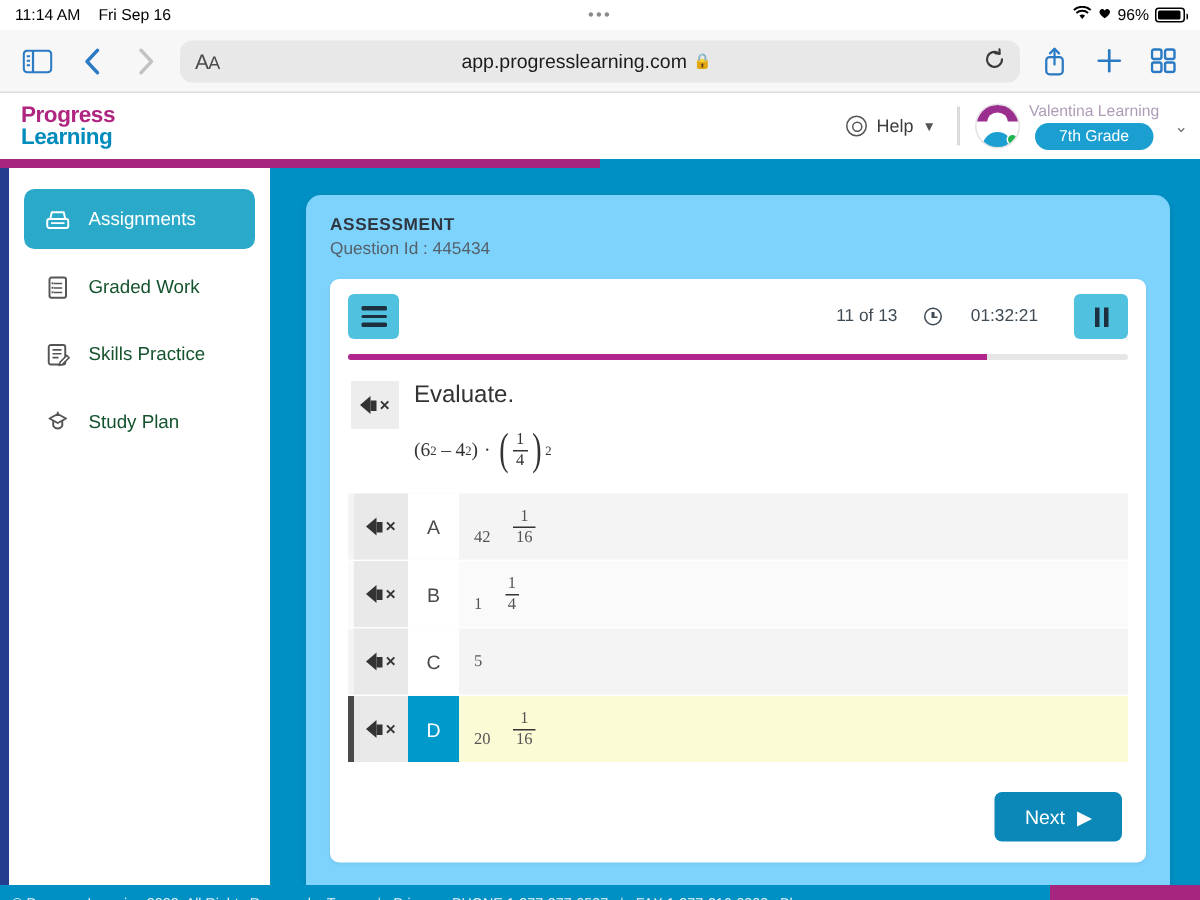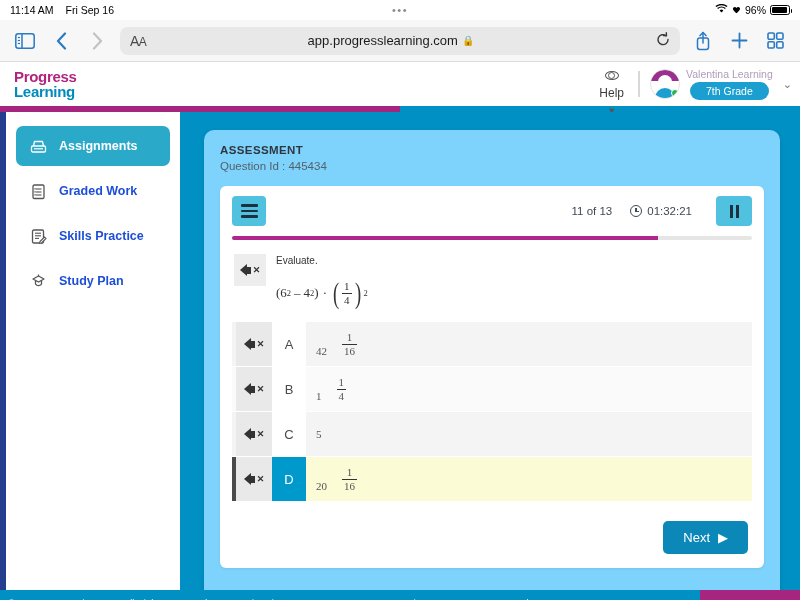--- a/index.html
+++ b/index.html
@@ -66,7 +66,7 @@
   .hdr-right { margin-left: auto; display: flex; align-items: center; height: 100%; }
   .hdr-item {
     display: flex; align-items: center; gap: 6px;
-    font-size: 12px; color: #3c3c3c; padding: 0 14px; height: 26px; cursor: pointer; flex-direction: column;
+    font-size: 12px; color: #3c3c3c; padding: 0 14px; height: 26px; cursor: pointer;
   }
   .hdr-sep { width: 1px; height: 26px; background: #d8d8d8; }
   .circ-icon { width: 14px; height: 14px; border: 1.3px solid #555; border-radius: 50%; display: flex; align-items: center; justify-content: center; }

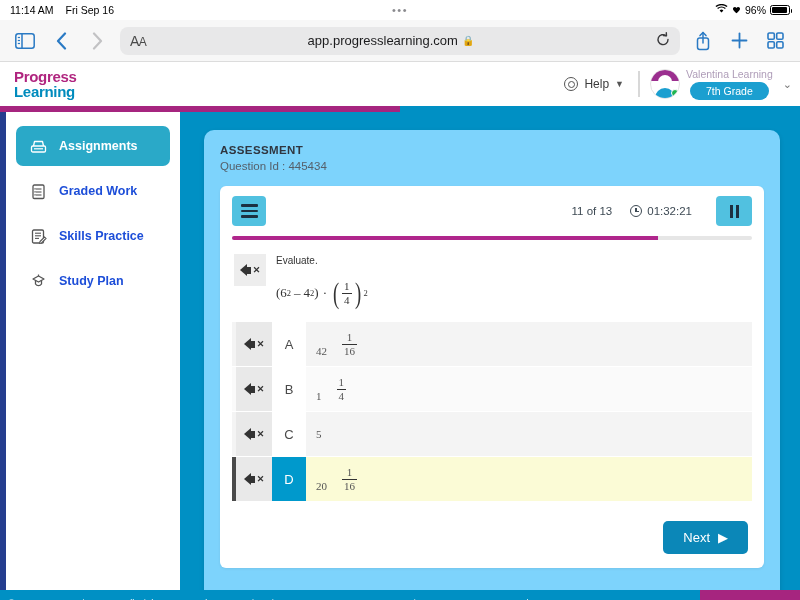--- a/index.html
+++ b/index.html
@@ -97,7 +97,7 @@
   
   .app-body { display: flex; height: 478px; width: 100%; }
   .left-rail { width: 6px; background: #253d8e; }
-  .sidebar { width: 174px; background: #fff; padding: 14px 10px 0 10px; font-weight: bold; }
+  .sidebar { width: 174px; background: #fff; padding: 14px 10px 0 10px; }
   .side-item {
     display: flex; align-items: center; gap: 12px;
     height: 40px; border-radius: 7px; padding: 0 14px;

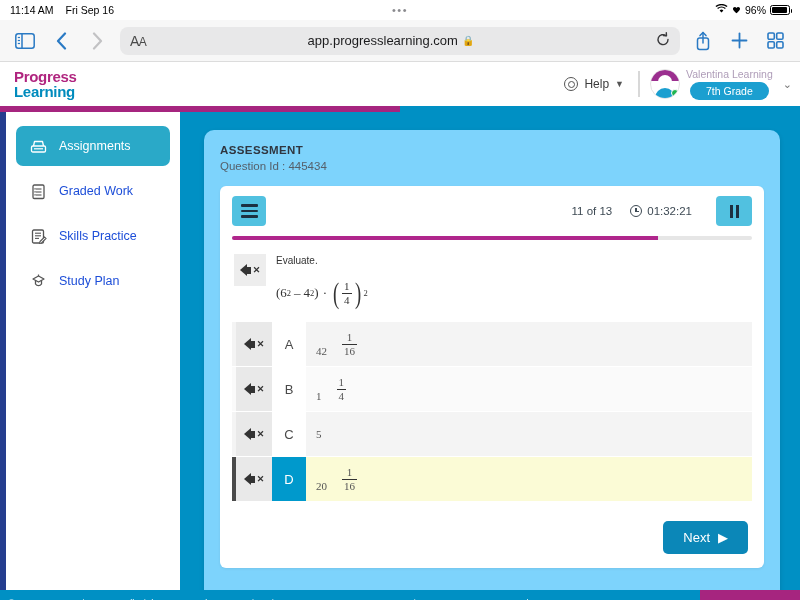--- a/index.html
+++ b/index.html
@@ -101,7 +101,7 @@
   .side-item {
     display: flex; align-items: center; gap: 12px;
     height: 40px; border-radius: 7px; padding: 0 14px;
-    font-size: 12.5px; color: #1d4ed8; cursor: pointer; margin-bottom: 5px;
+    font-size: 12.5px; color: #14532d; cursor: pointer; margin-bottom: 5px;
   }
   .side-item.active { background: #2aa9c8; color: #fff; }
   .side-icon { width: 17px; height: 17px; display: flex; align-items: center; justify-content: center; flex: 0 0 17px; }

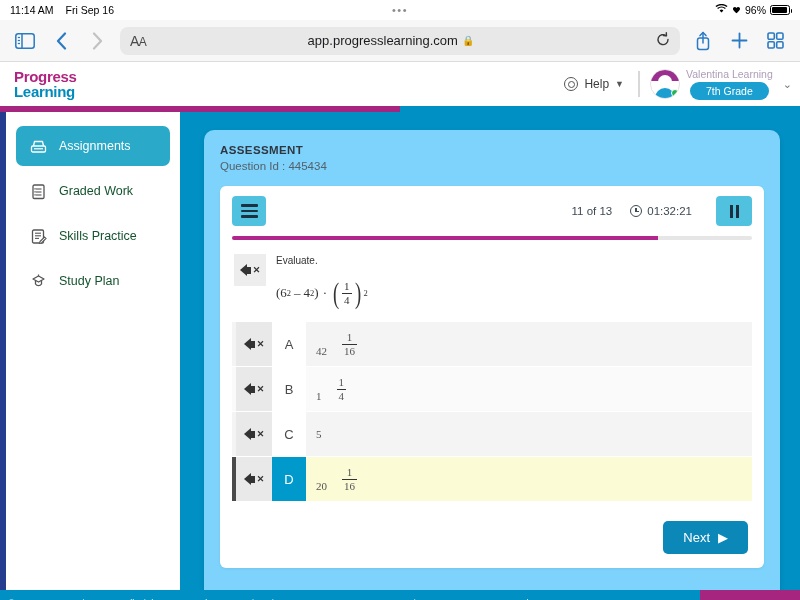--- a/index.html
+++ b/index.html
@@ -122,7 +122,7 @@
   .ham-btn i { width: 17px; height: 2.5px; background: #1c3040; display: block; border-radius: 1px; }
   .quiz-meta { margin-left: auto; display: flex; align-items: center; gap: 18px; }
   .qcount { font-size: 11.5px; color: #3e4a54; }
-  .timer { display: flex; align-items: center; gap: 5px; font-size: 11.5px; color: #3e4a54; text-align: center; }
+  .timer { display: flex; align-items: center; gap: 19px; font-size: 11.5px; color: #3e4a54; text-align: center; }
   .clock-ic { width: 12px; height: 12px; border: 1.4px solid #3e4a54; border-radius: 50%; position: relative; }
   .clock-ic::after { content: ""; position: absolute; left: 4.2px; top: 2px; width: 1.2px; height: 4px; background: #3e4a54; }
   .clock-ic::before { content: ""; position: absolute; left: 4.5px; top: 5px; width: 3.5px; height: 1.2px; background: #3e4a54; }

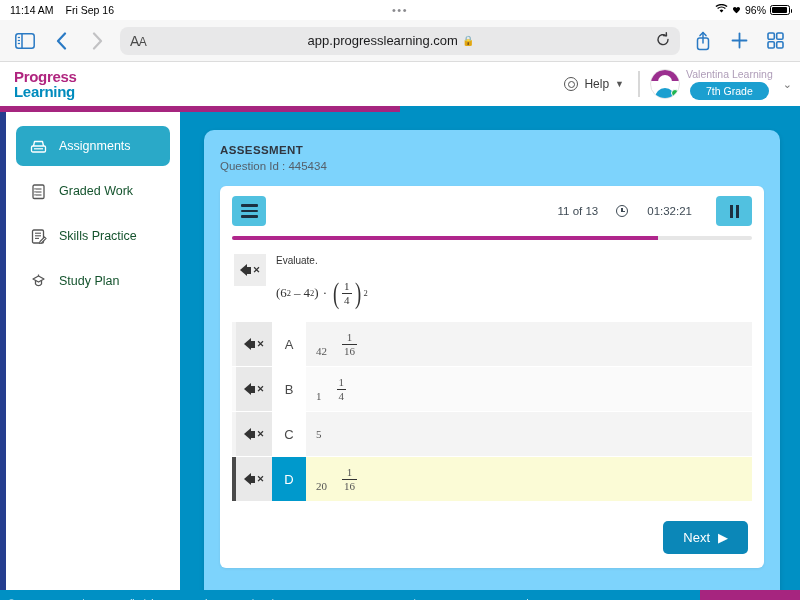--- a/index.html
+++ b/index.html
@@ -140,7 +140,7 @@
   .spk .body2 { width: 4px; height: 7px; background: #333; margin-left: -1px; }
   .spk .x { font-size: 9px; font-weight: bold; color: #333; margin-left: 1px; }
   .q-content { padding-top: 1px; }
-  .q-prompt { font-size: 10px; color: #333; }
+  .q-prompt { font-size: 16px; color: #333; }
   .q-expr { margin-top: 14px; display: flex; align-items: center; font-size: 13px; color: #333; font-family: "Liberation Serif", serif; }
   .sup { font-size: 8.5px; vertical-align: super; }
   .frac { display: inline-flex; flex-direction: column; align-items: center; vertical-align: middle; margin: 0 1px; font-size: 11px; line-height: 1.15; }

